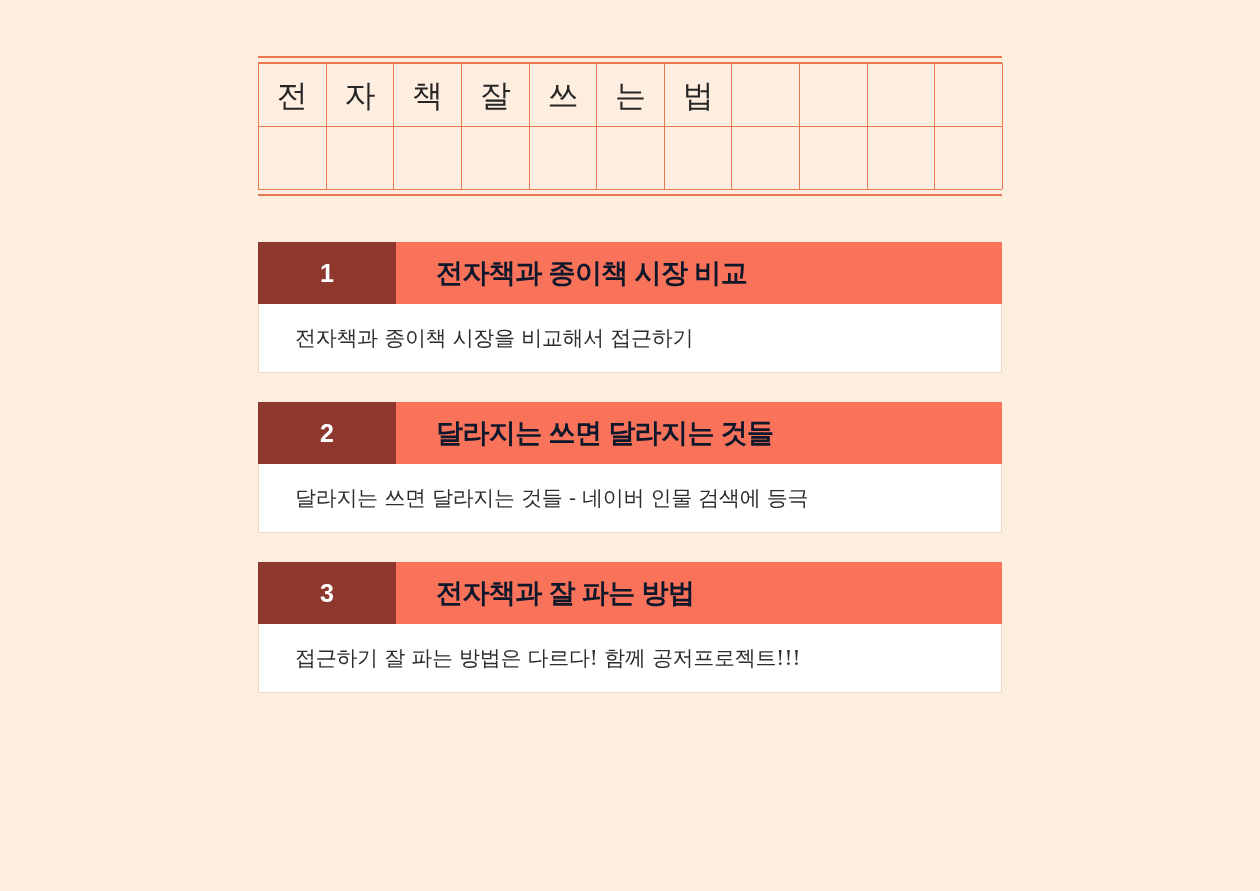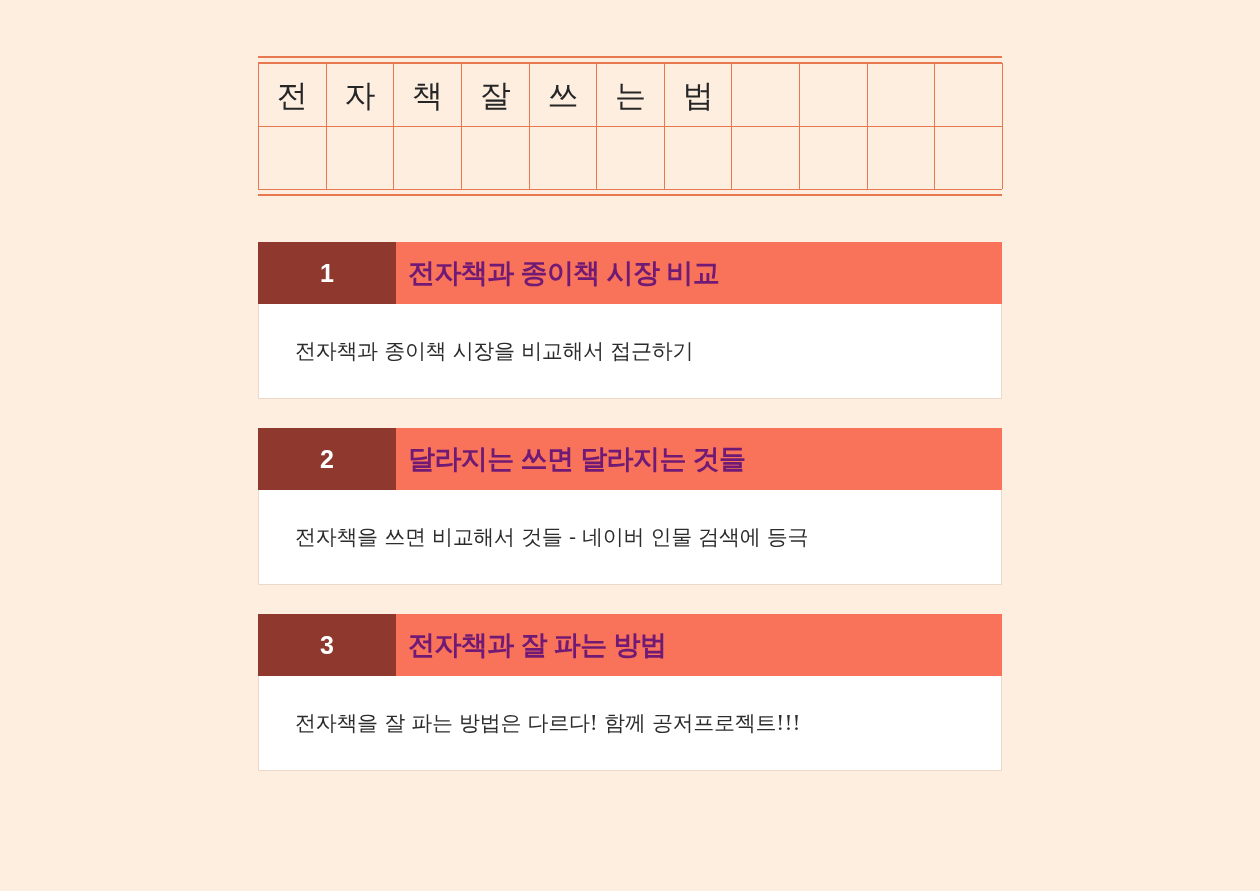--- a/index.html
+++ b/index.html
@@ -95,8 +95,8 @@
     flex: 1 1 auto;
     display: flex;
     align-items: center;
-    padding-left: 12px;
-    color: #701a75;
+    padding-left: 40px;
+    color: #0f172a;
     font-size: 27px;
     font-weight: bold;
     letter-spacing: -0.6px;

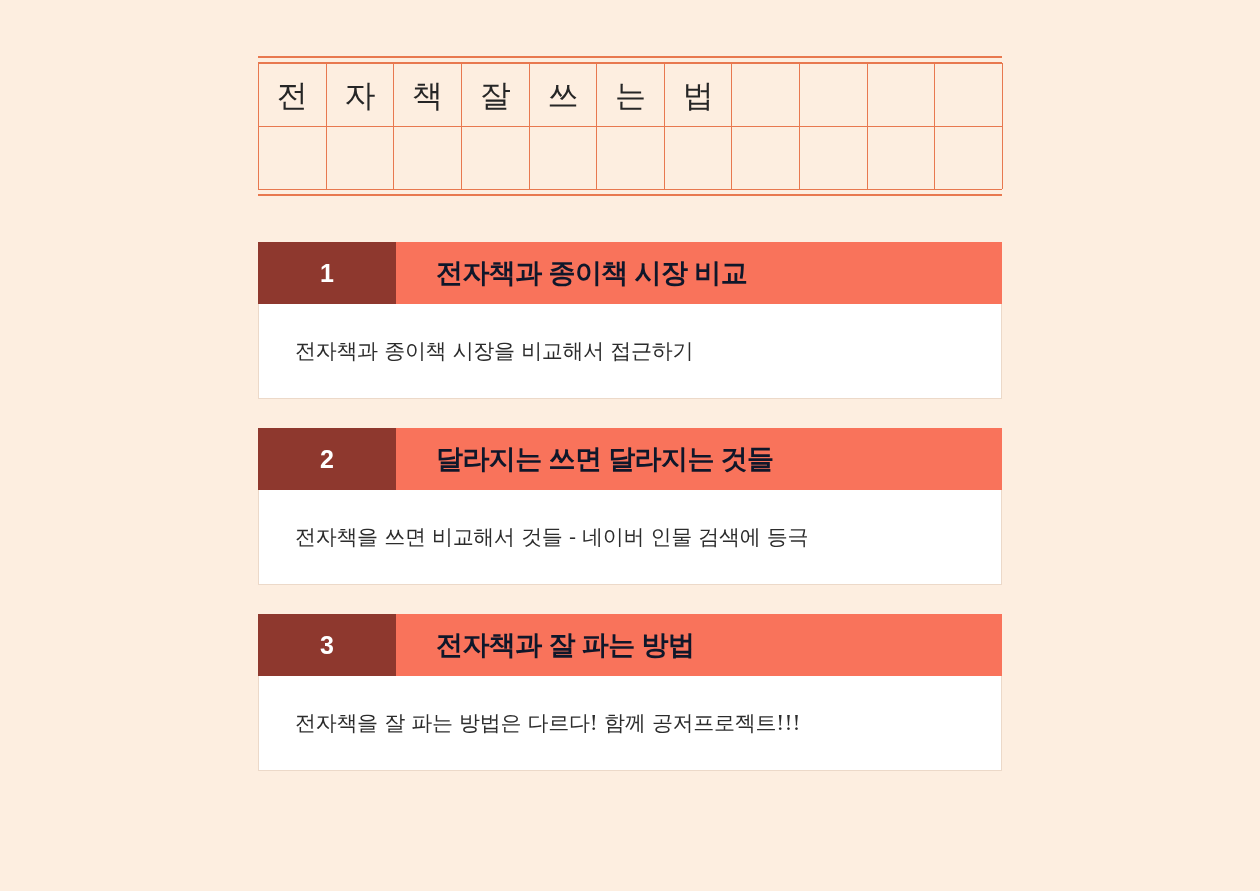--- a/index.html
+++ b/index.html
@@ -107,7 +107,7 @@
     border: 1px solid #ecd9c9;
     border-top: none;
     box-sizing: border-box;
-    height: 95px;
+    height: 69px;
     display: flex;
     align-items: center;
     padding-left: 36px;

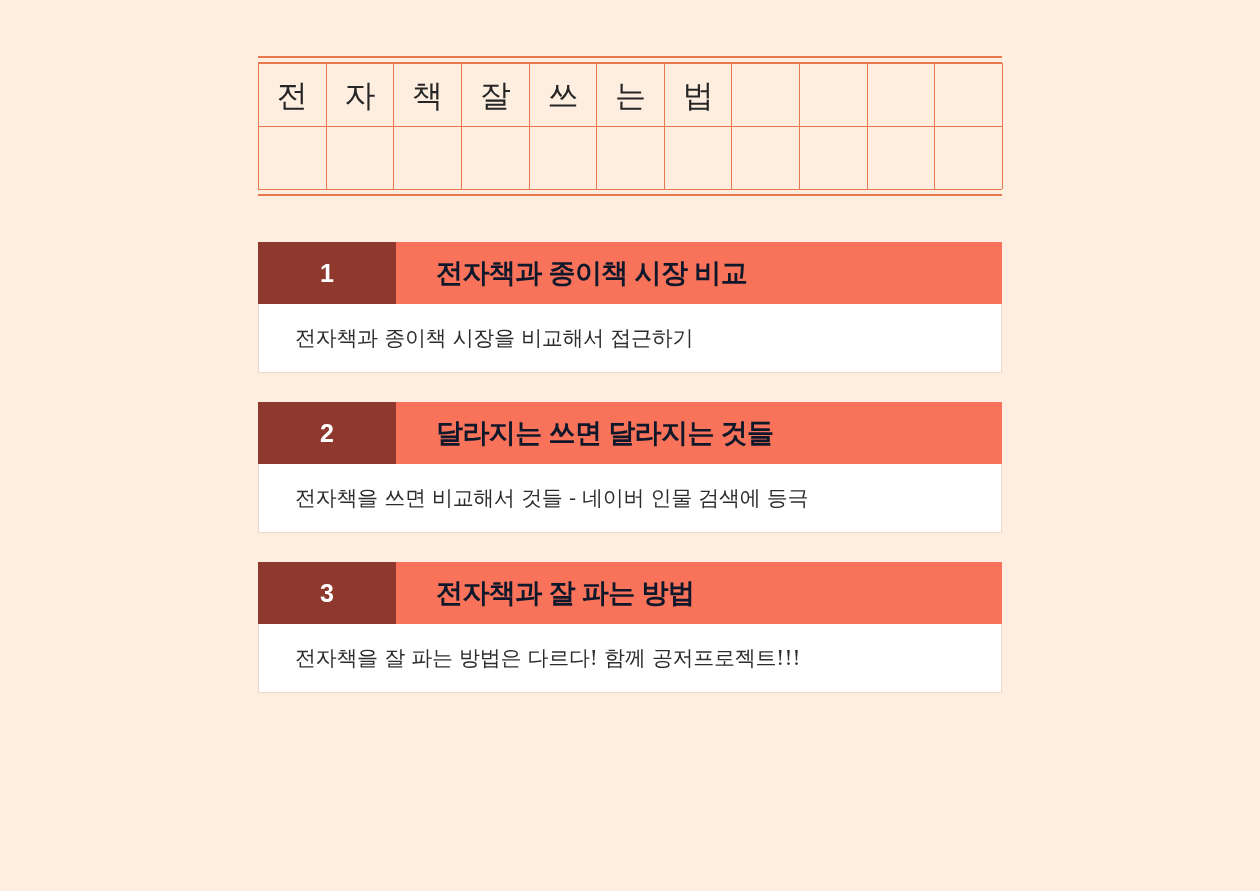--- a/index.html
+++ b/index.html
@@ -181,7 +181,7 @@
         <div class="card-title">달라지는 쓰면 달라지는 것들</div>
       </div>
       <div class="card-body">
-        <span class="card-body-text">전자책을 쓰면 비교해서 것들 - 네이버 인물 검색에 등극</span>
+        <span class="card-body-text">달라지는 쓰면 달라지는 것들 - 네이버 인물 검색에 등극</span>
       </div>
     </div>
 

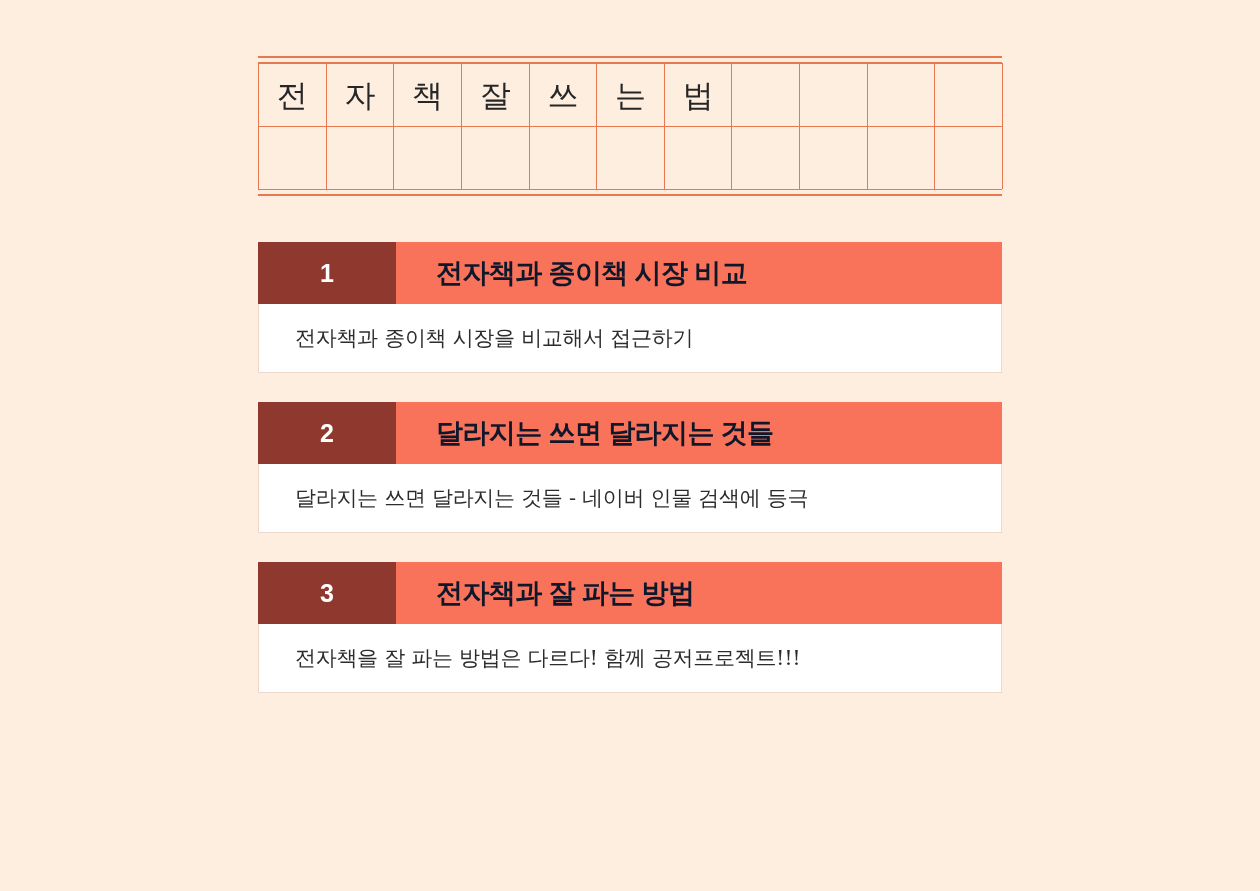--- a/index.html
+++ b/index.html
@@ -191,7 +191,7 @@
         <div class="card-title">전자책과 잘 파는 방법</div>
       </div>
       <div class="card-body">
-        <span class="card-body-text">전자책을 잘 파는 방법은 다르다! 함께 공저프로젝트!!!</span>
+        <span class="card-body-text">접근하기 잘 파는 방법은 다르다! 함께 공저프로젝트!!!</span>
       </div>
     </div>
 

